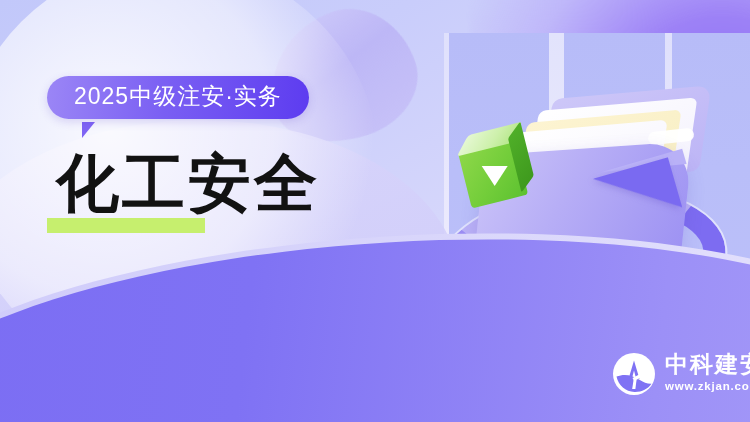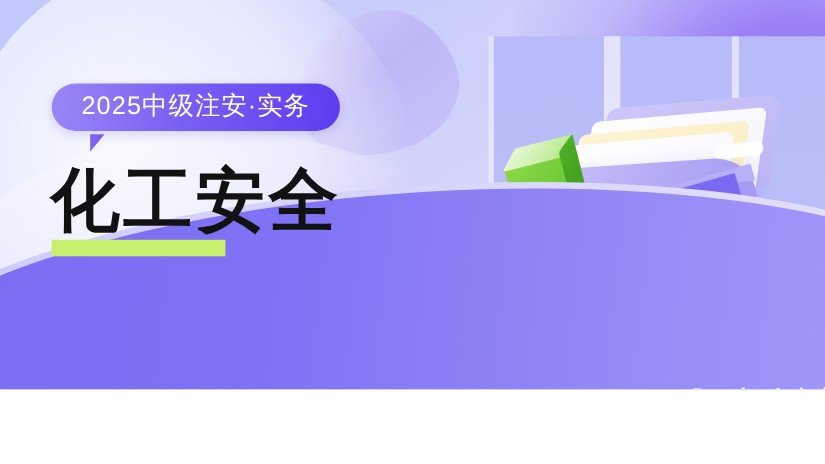--- a/index.html
+++ b/index.html
@@ -10,7 +10,7 @@
   #canvas {
     position: relative;
     width: 750px;
-    height: 354px;
+    height: 422px;
     overflow: hidden;
     font-family: "Liberation Sans", "DejaVu Sans", sans-serif;
     background: linear-gradient(150deg, #c2c8fa 0%, #c9cdfb 28%, #d5d6fb 55%, #e4e3fc 78%, #efecfd 100%);

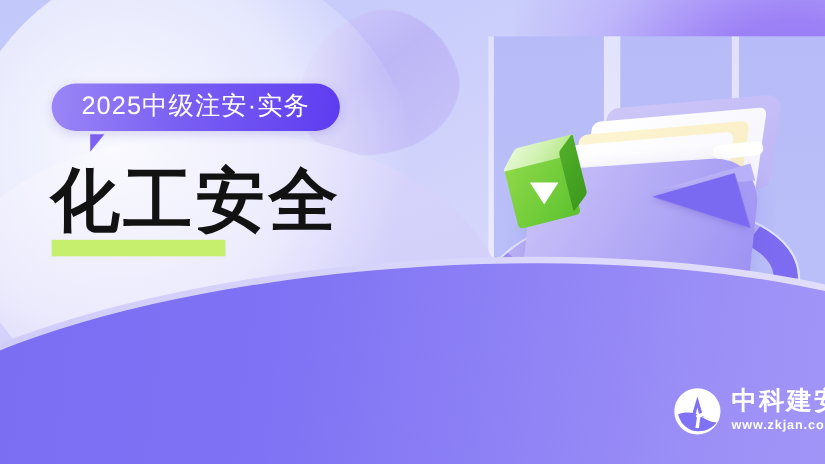--- a/index.html
+++ b/index.html
@@ -295,7 +295,7 @@
     background: #c6ef6e;
     z-index: 0;
   }
-  .hl-text { position: relative; z-index: 1; }
+  .hl-text { position: relative; z-index: 1; margin-left: 10px; }
   .num-badge {
     display: inline-block;
     vertical-align: 6px;

